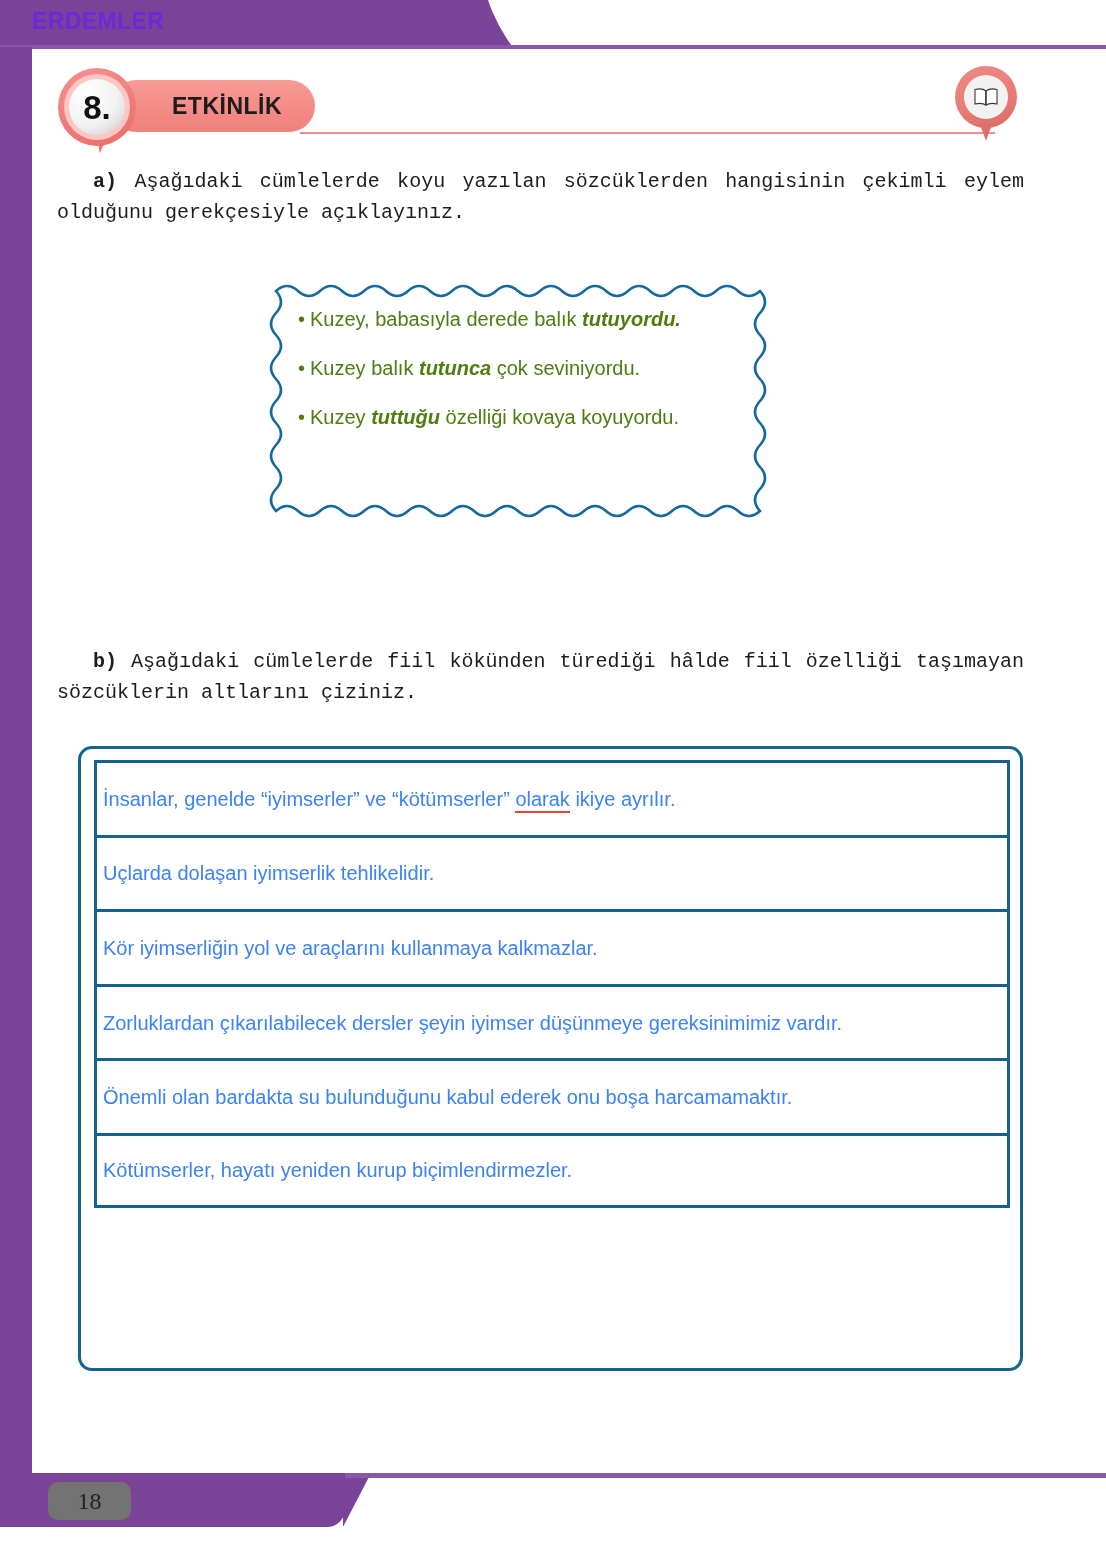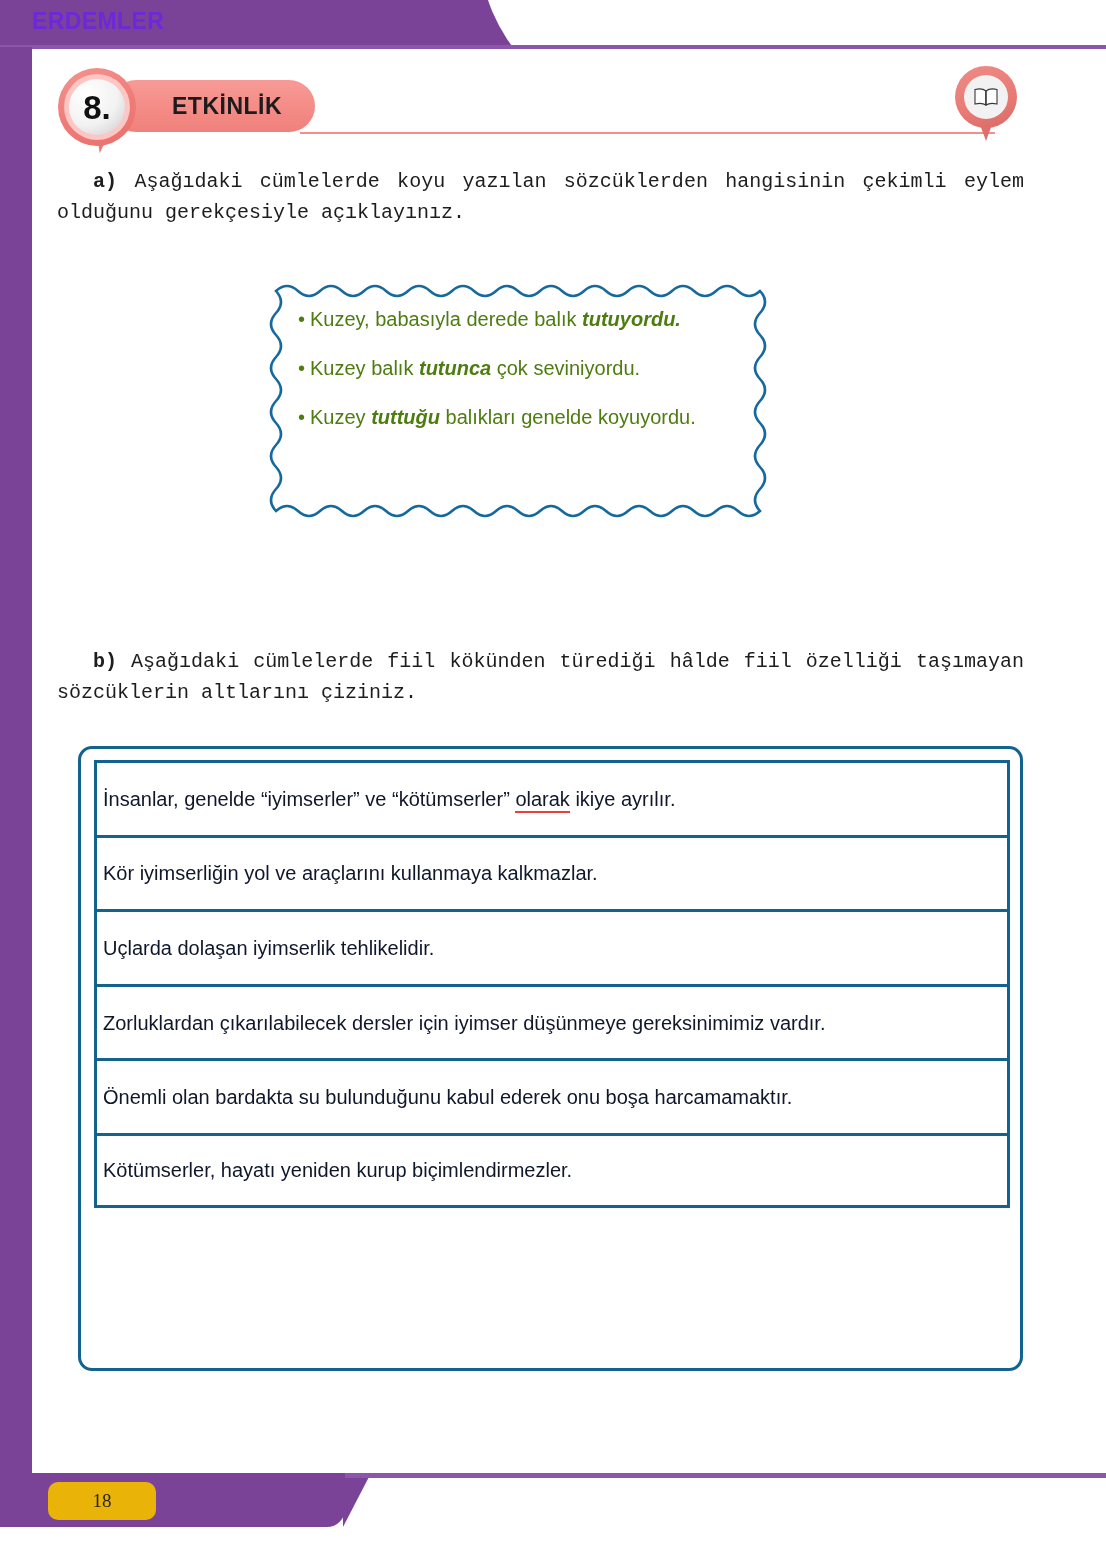--- a/index.html
+++ b/index.html
@@ -362,7 +362,7 @@
         <span class="bul">•</span><span>Kuzey balık </span><b>tutunca</b><span> çok seviniyordu.</span>
       </div>
       <div class="wavy-item">
-        <span class="bul">•</span><span>Kuzey </span><b>tuttuğu</b><span> balıkları genelde koyuyordu.</span>
+        <span class="bul">•</span><span>Kuzey </span><b>tuttuğu</b><span> özelliği kovaya koyuyordu.</span>
       </div>
     </div>
   </div>

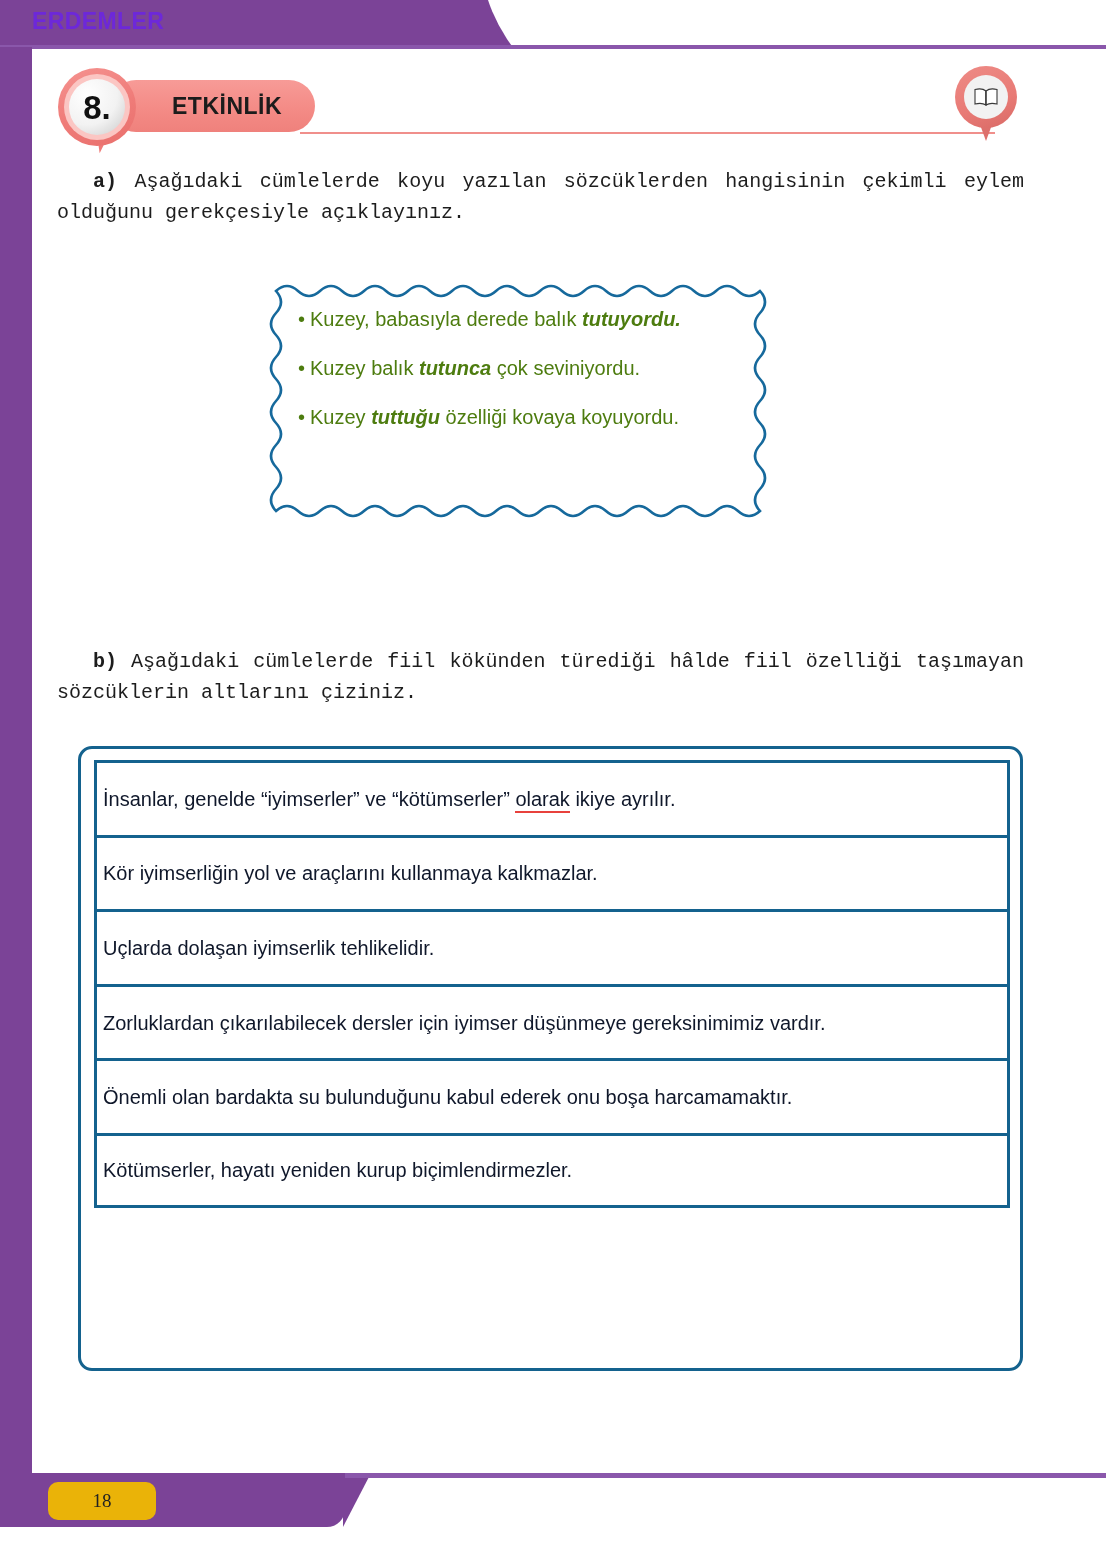--- a/index.html
+++ b/index.html
@@ -294,7 +294,7 @@
   }
   .sent-row:last-child { border-bottom-width: 3px; }
   .sent-text {
-    color: #0f172a;
+    color: #3b82f6;
     font-size: 20px;
     line-height: 26px;
   }

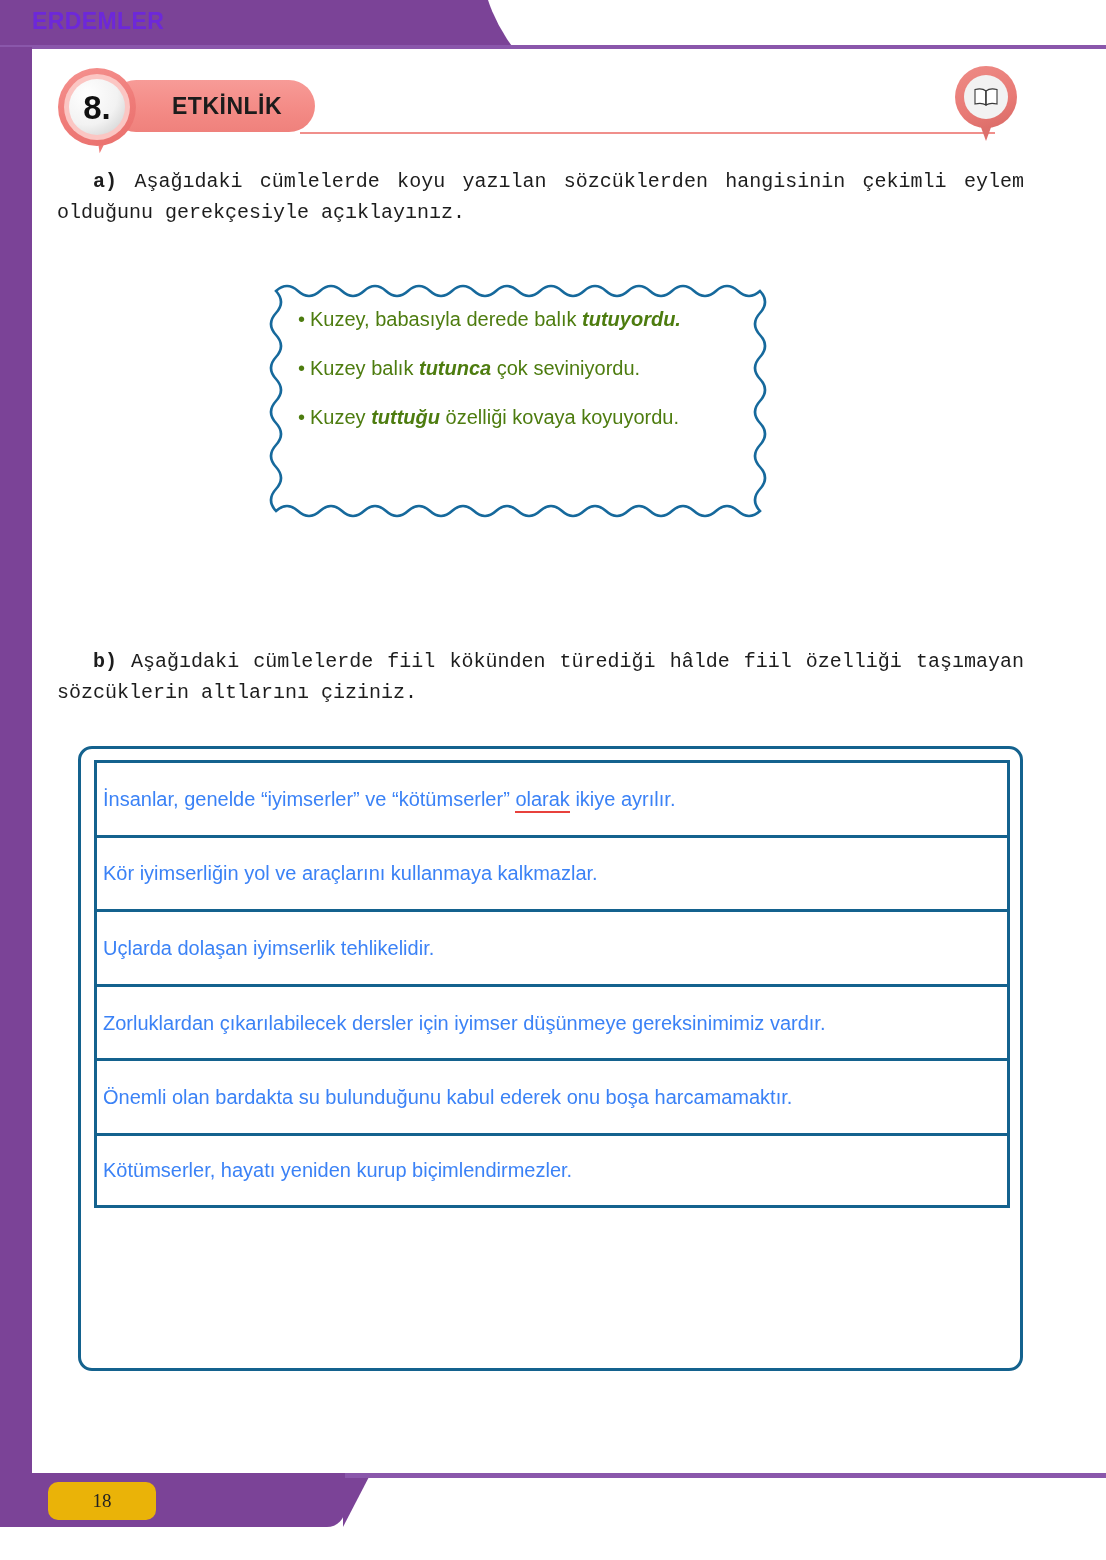--- a/index.html
+++ b/index.html
@@ -379,11 +379,11 @@
     </div>
 
     <div class="sent-row">
+      <div class="sent-text"><span>Uçlarda dolaşan iyimserlik tehlikelidir.</span></div>
+    </div>
+
+    <div class="sent-row">
       <div class="sent-text"><span>Kör iyimserliğin yol ve araçlarını kullanmaya kalkmazlar.</span></div>
-    </div>
-
-    <div class="sent-row">
-      <div class="sent-text"><span>Uçlarda dolaşan iyimserlik tehlikelidir.</span></div>
     </div>
 
     <div class="sent-row">

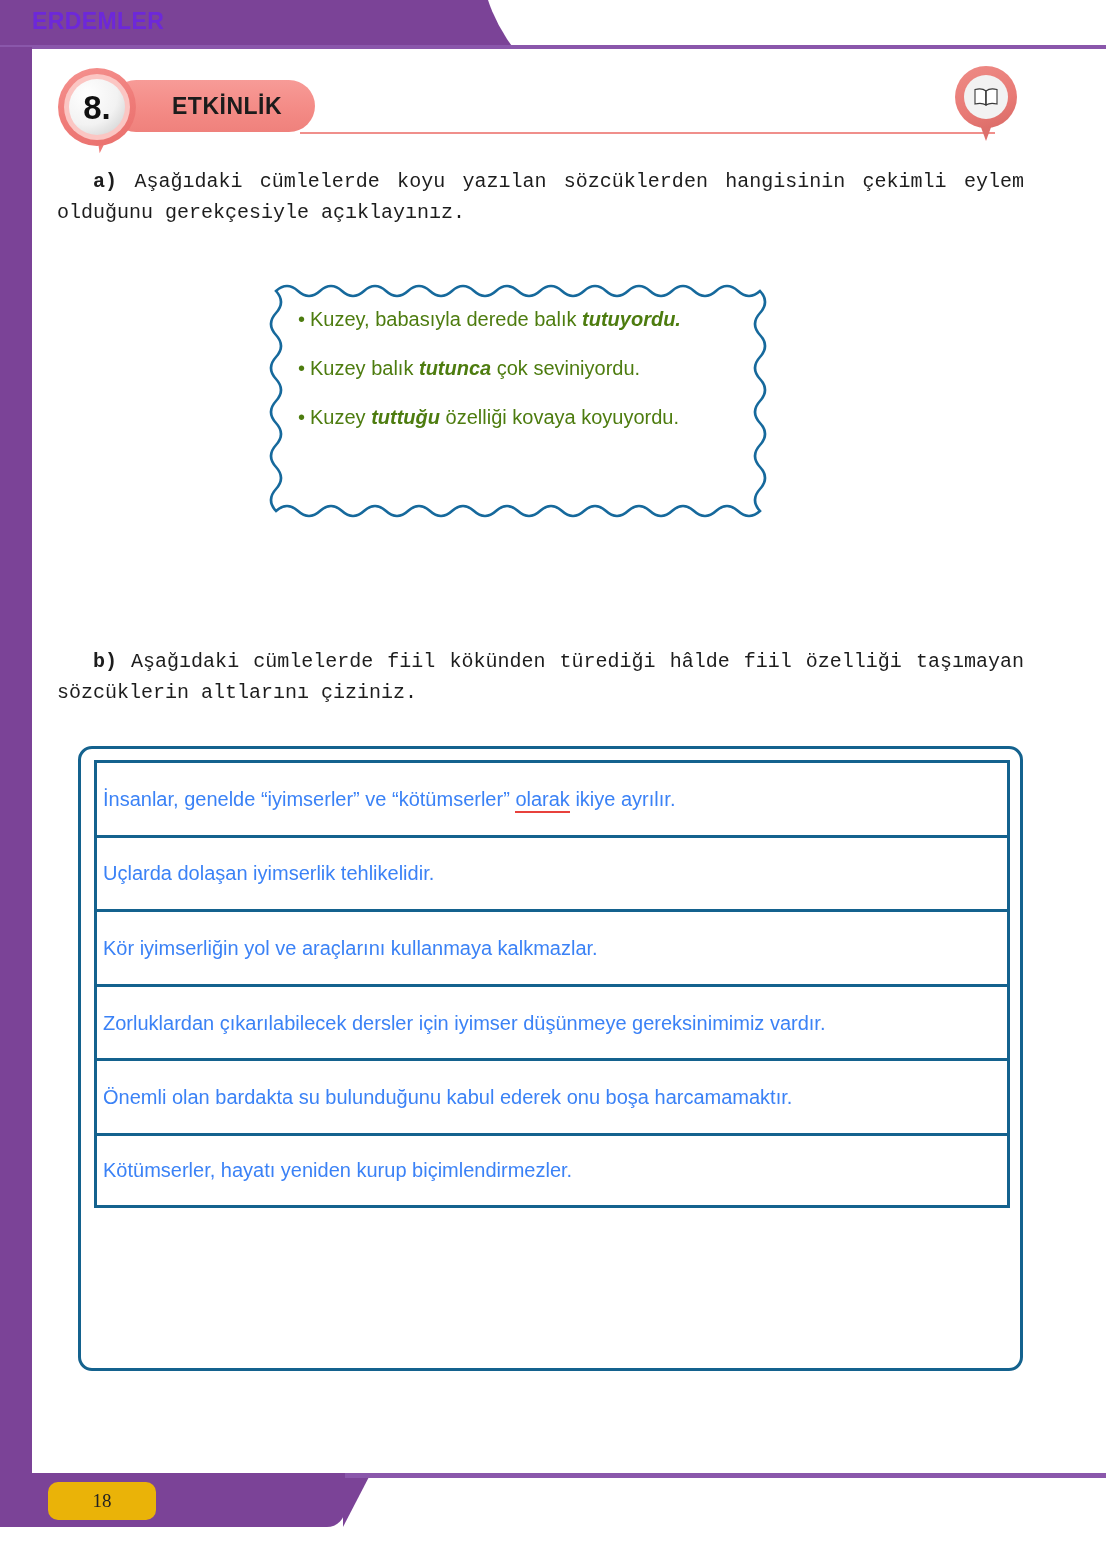--- a/index.html
+++ b/index.html
@@ -387,7 +387,7 @@
     </div>
 
     <div class="sent-row">
-      <div class="sent-text"><span>Zorluklardan çıkarılabilecek dersler için iyimser düşünmeye gereksinimimiz vardır.</span></div>
+      <div class="sent-text"><span>Zorluklardan çıkarılabilecek dersler şeyin iyimser düşünmeye gereksinimimiz vardır.</span></div>
     </div>
 
     <div class="sent-row">

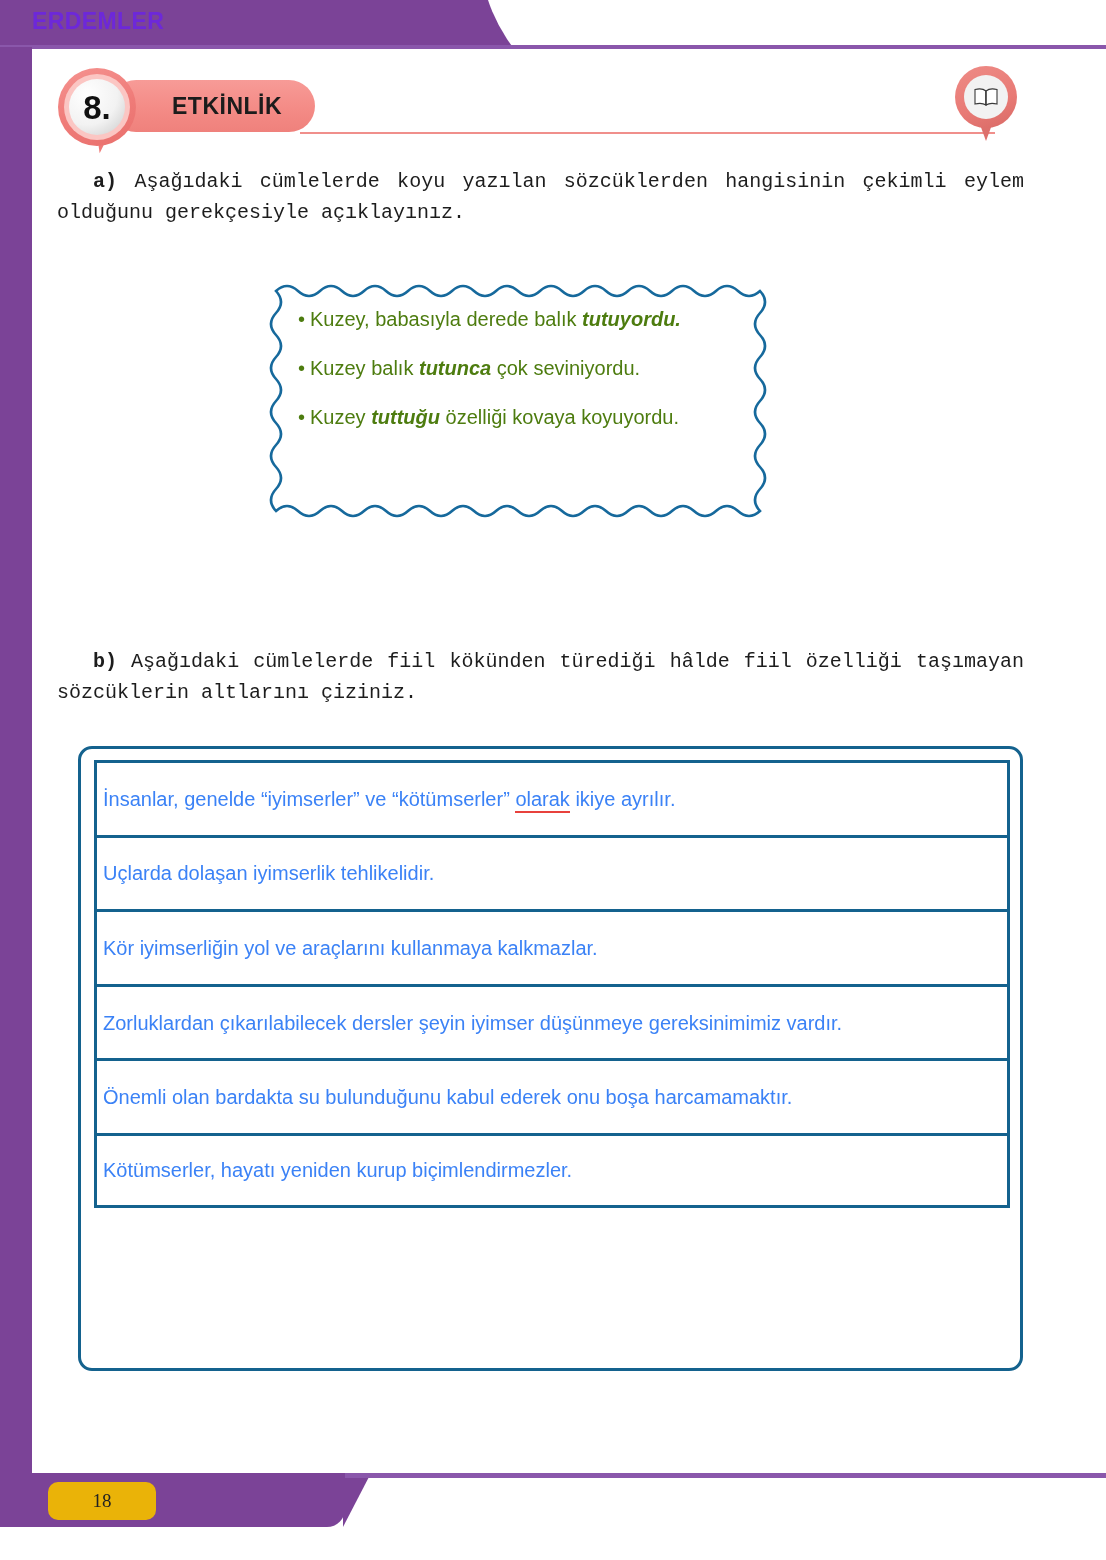--- a/index.html
+++ b/index.html
@@ -100,15 +100,15 @@
     position: absolute;
     left: 48px;
     top: 1482px;
-    width: 108px;
+    width: 83px;
     height: 38px;
-    background: #eab308;
+    background: #737373;
     border-radius: 10px;
     display: flex;
     align-items: center;
     justify-content: center;
     color: #222222;
-    font-size: 19px;
+    font-size: 24px;
     font-family: "Liberation Serif", serif;
   }
 

